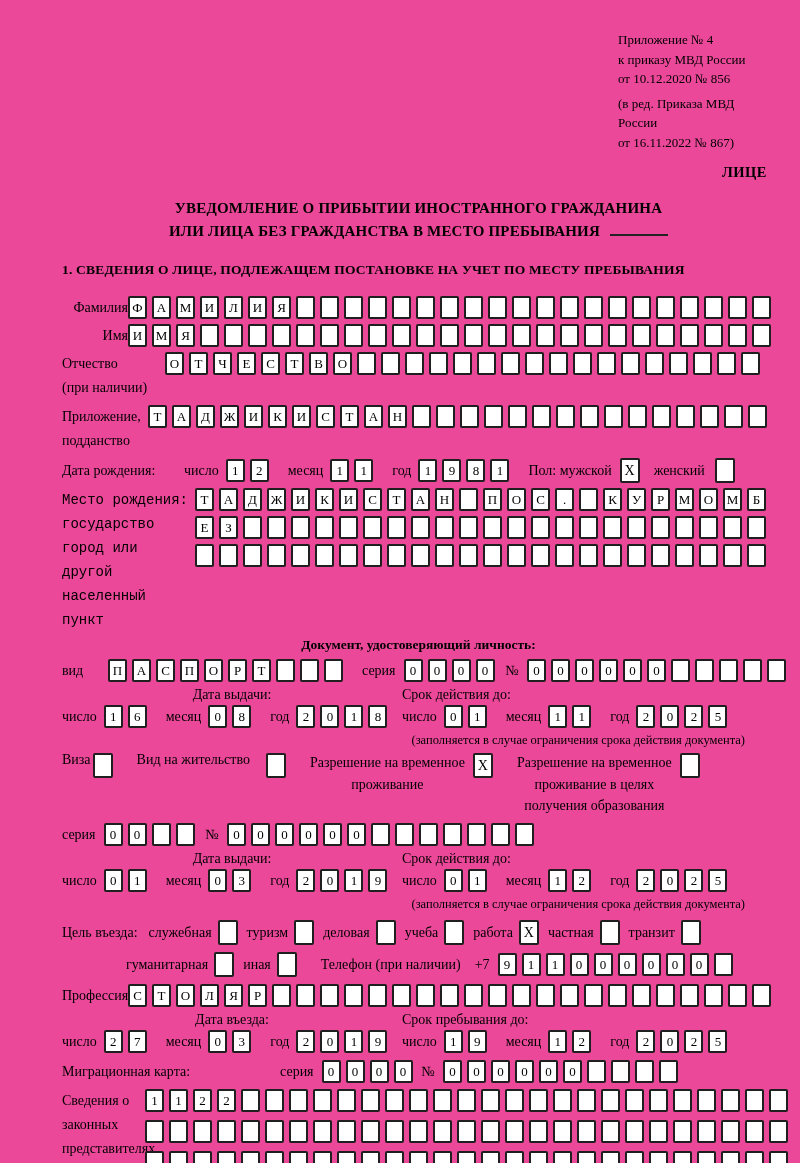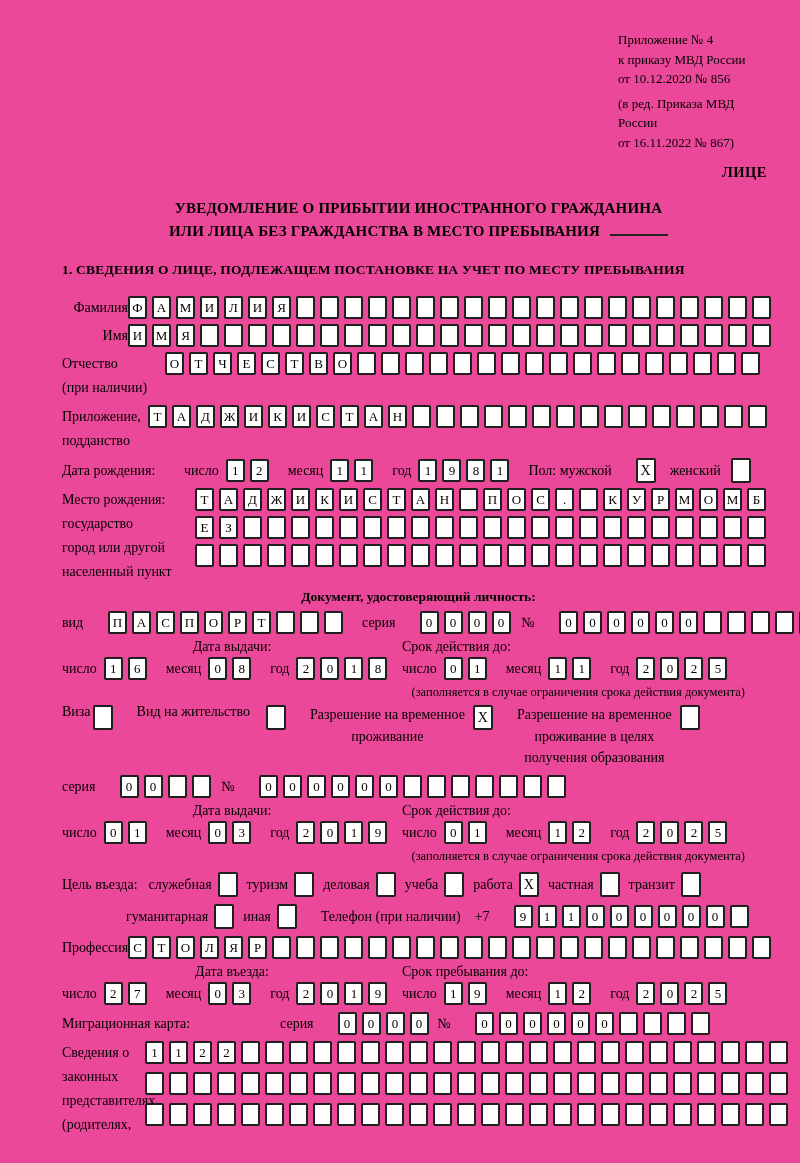--- a/index.html
+++ b/index.html
@@ -83,7 +83,7 @@
   .sp-ml24 { margin-left: 24px; }
   .sp-ml55 { margin-left: 55px; }
   .sp-ml90 { margin-left: 90px; }
-  .sp-mr8  { margin-right: 24px; font-family: Liberation Serif, serif; }
+  .sp-mr8  { margin-right: 8px; font-family: Liberation Serif, serif; }
   .sp-mr10 { margin-right: 10px; }
   .nowrap { white-space: nowrap; }
 

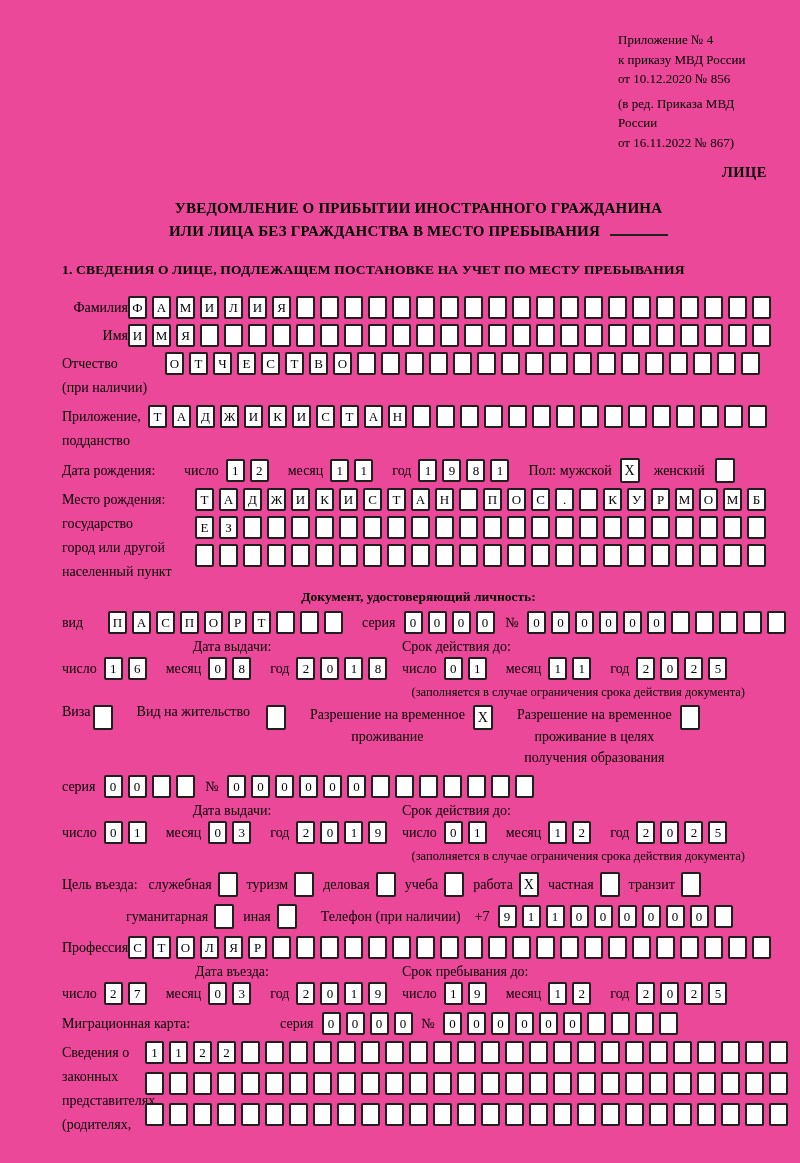--- a/index.html
+++ b/index.html
@@ -32,7 +32,7 @@
   .lw1 { width: 66px; text-align: right; }   
   .lw2 { width: 103px; line-height: 24px; }  
   .lw3 { width: 86px;  line-height: 24px; }  
-  .lw4 { width: 133px; line-height: 24px; }  
+  .lw4 { width: 133px; line-height: 24px; font-family: Liberation Mono, monospace; }  
   .lw5 { width: 46px; }   
   .lw6 { width: 83px;  line-height: 24px; }  
 

